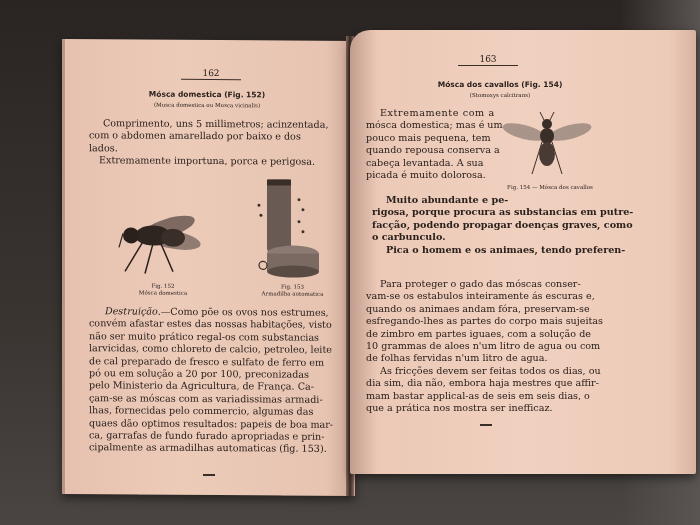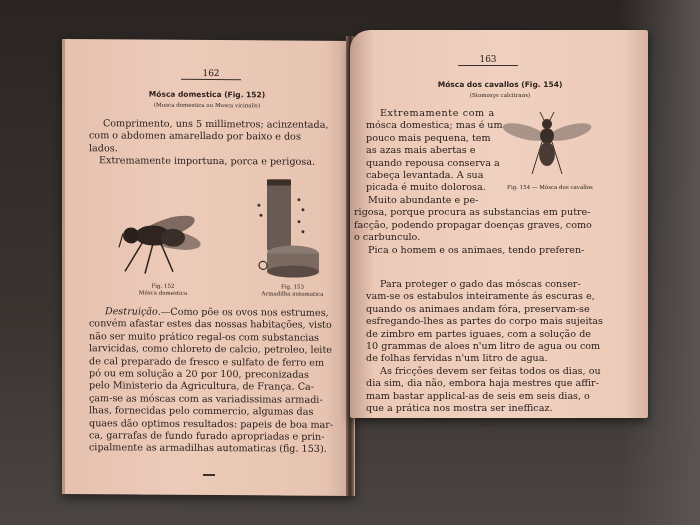--- a/index.html
+++ b/index.html
@@ -21,9 +21,10 @@
     border-left:3px solid #b89585;
   }
   .page-right {
-    left:350px; top:30px; width:298px; height:388px;
+    left:350px; top:30px; width:298px; height:444px;
     background: linear-gradient(90deg,#c09c8c 0%,#ecc9b7 8%,#f0d0bf 50%,#edcbb9 92%,#d8b3a2 100%);
     border-radius: 20px 2px 2px 2px;
+    padding-left: 48px;
   }
   .gutter { position:absolute; left:346px; top:36px; width:8px; height:460px;
     background: linear-gradient(90deg,#8a6b5f,#3a2a24,#8a6b5f); }

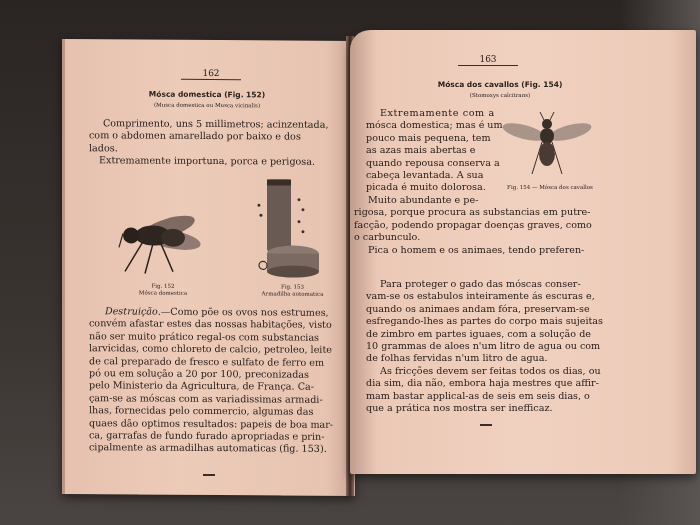--- a/index.html
+++ b/index.html
@@ -120,7 +120,6 @@
     <span class="line" style="text-indent:14px; letter-spacing:0.6px;">Extremamente com a</span>
     <span class="line">mósca domestica; mas é um</span>
     <span class="line">pouco mais pequena, tem</span>
-    <span class="line">as azas mais abertas e</span>
     <span class="line">quando repousa conserva a</span>
     <span class="line">cabeça levantada. A sua</span>
     <span class="line">picada é muito dolorosa.</span>

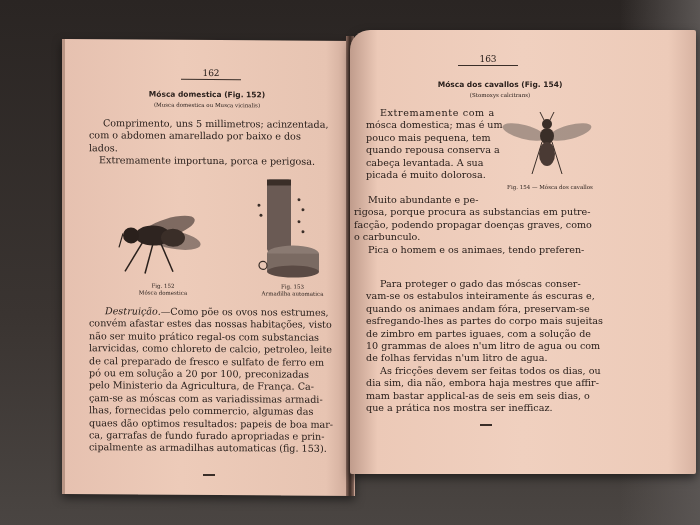--- a/index.html
+++ b/index.html
@@ -138,7 +138,7 @@
   </svg>
   <div class="caption" style="left:150px; top:154px; width:100px;">Fig. 154 — Mósca dos cavallos</div>
 
-  <div class="para" style="left:4px; top:164px; width:250px;">
+  <div class="para" style="left:22px; top:164px; width:250px;font-weight:bold;">
     <span class="line" style="text-indent:14px;">Muito abundante e pe-</span>
     <span class="line">rigosa, porque procura as substancias em putre-</span>
     <span class="line">facção, podendo propagar doenças graves, como</span>

